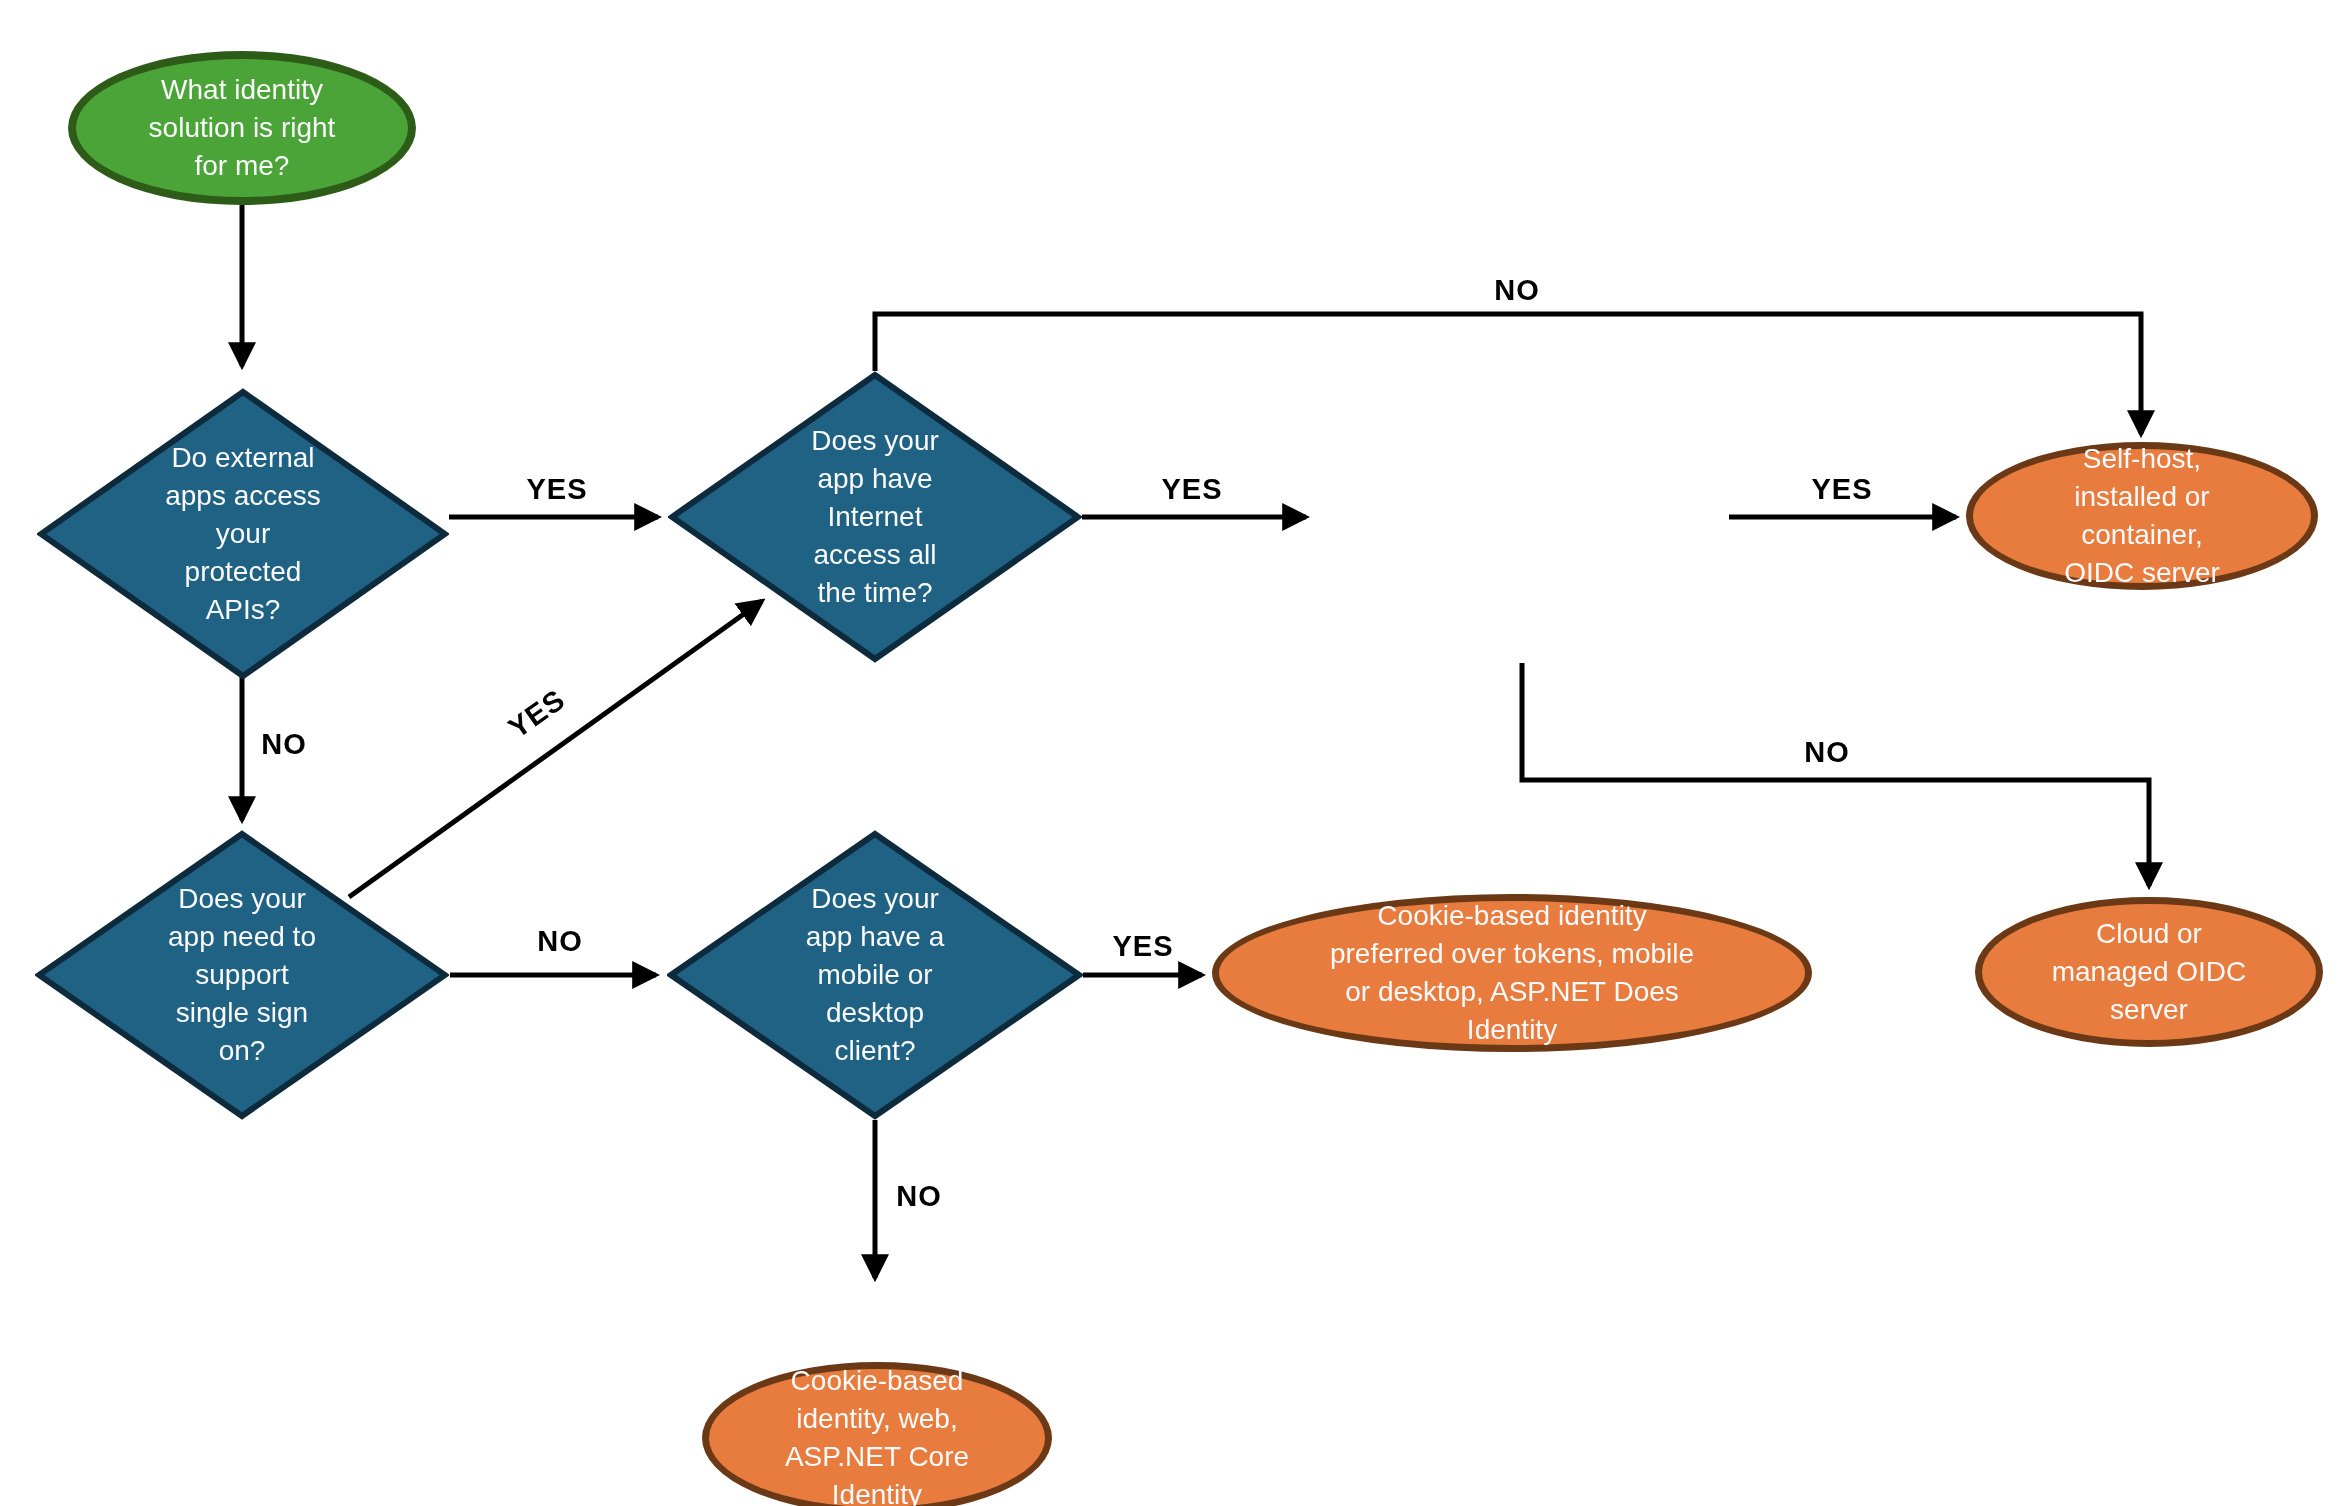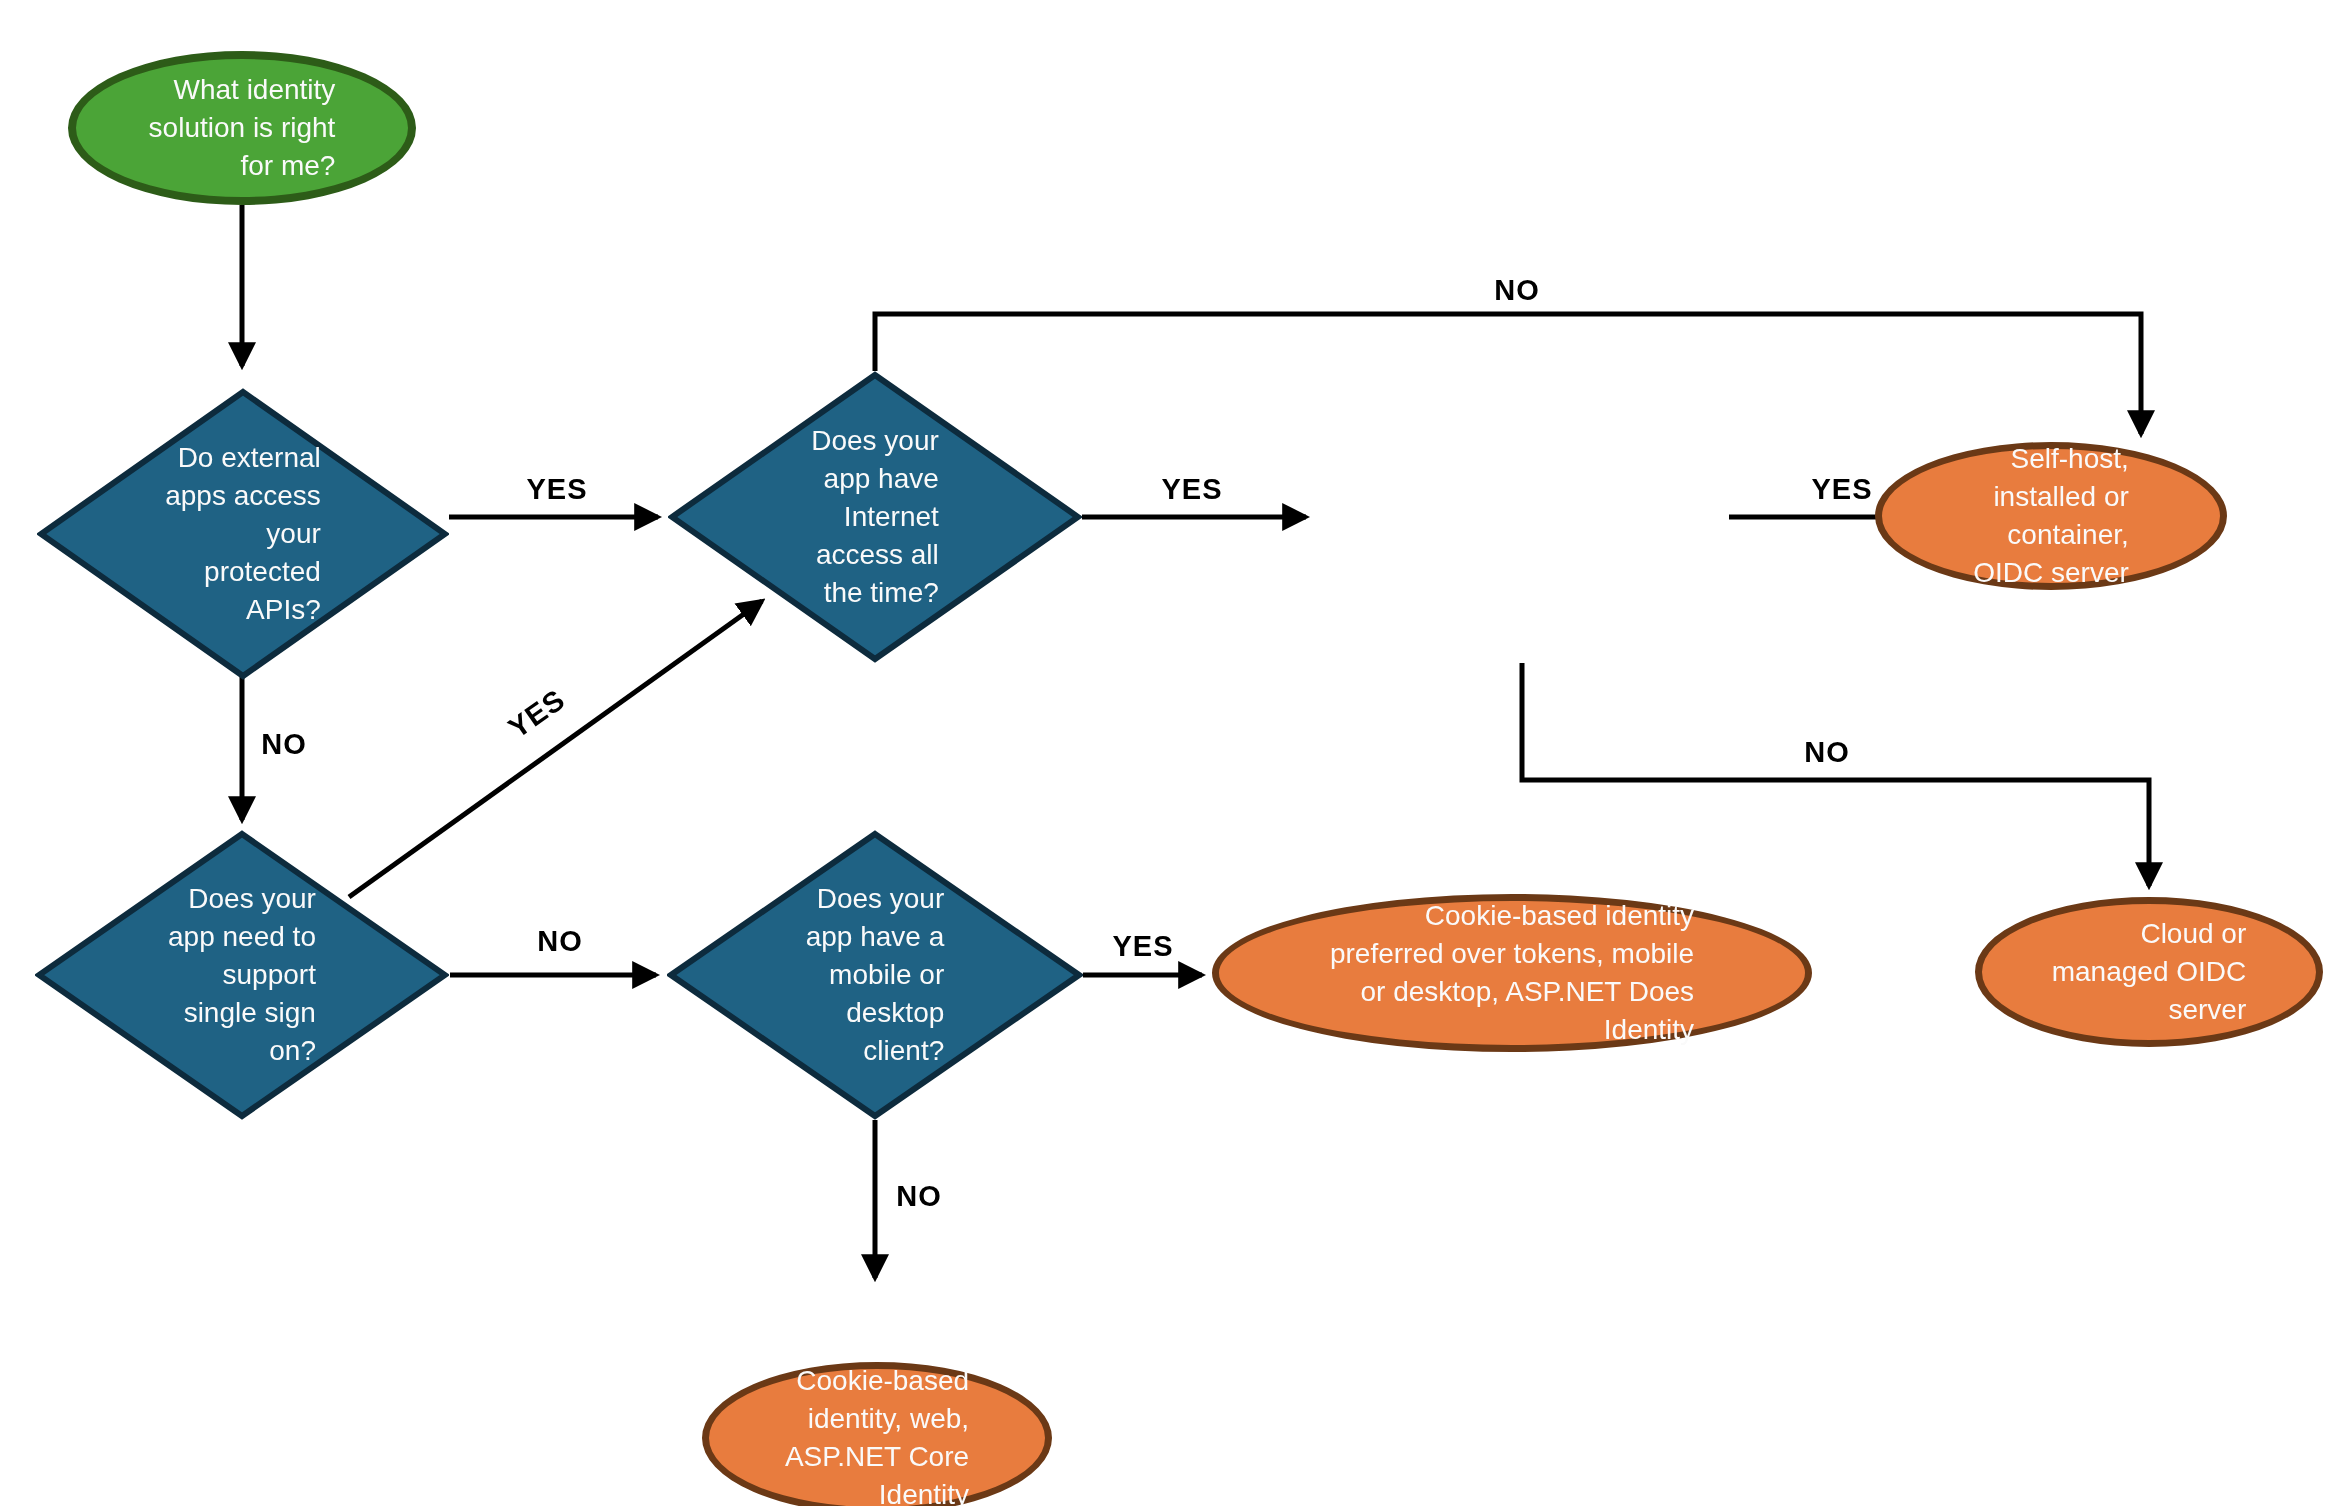--- a/index.html
+++ b/index.html
@@ -12,7 +12,7 @@
   .node{position:absolute;display:flex;align-items:center;justify-content:center;box-sizing:border-box;}
   .node .shape{position:absolute;left:0;top:0;width:100%;height:100%;}
   .node .label{
-    position:relative;z-index:2;text-align:right;white-space:pre-line;
+    position:relative;z-index:2;text-align:center;white-space:pre-line;
     color:var(--node-text,#fff);font-size:28px;line-height:1.36;font-weight:400;
   }
   .ellipse{border-radius:50%;}

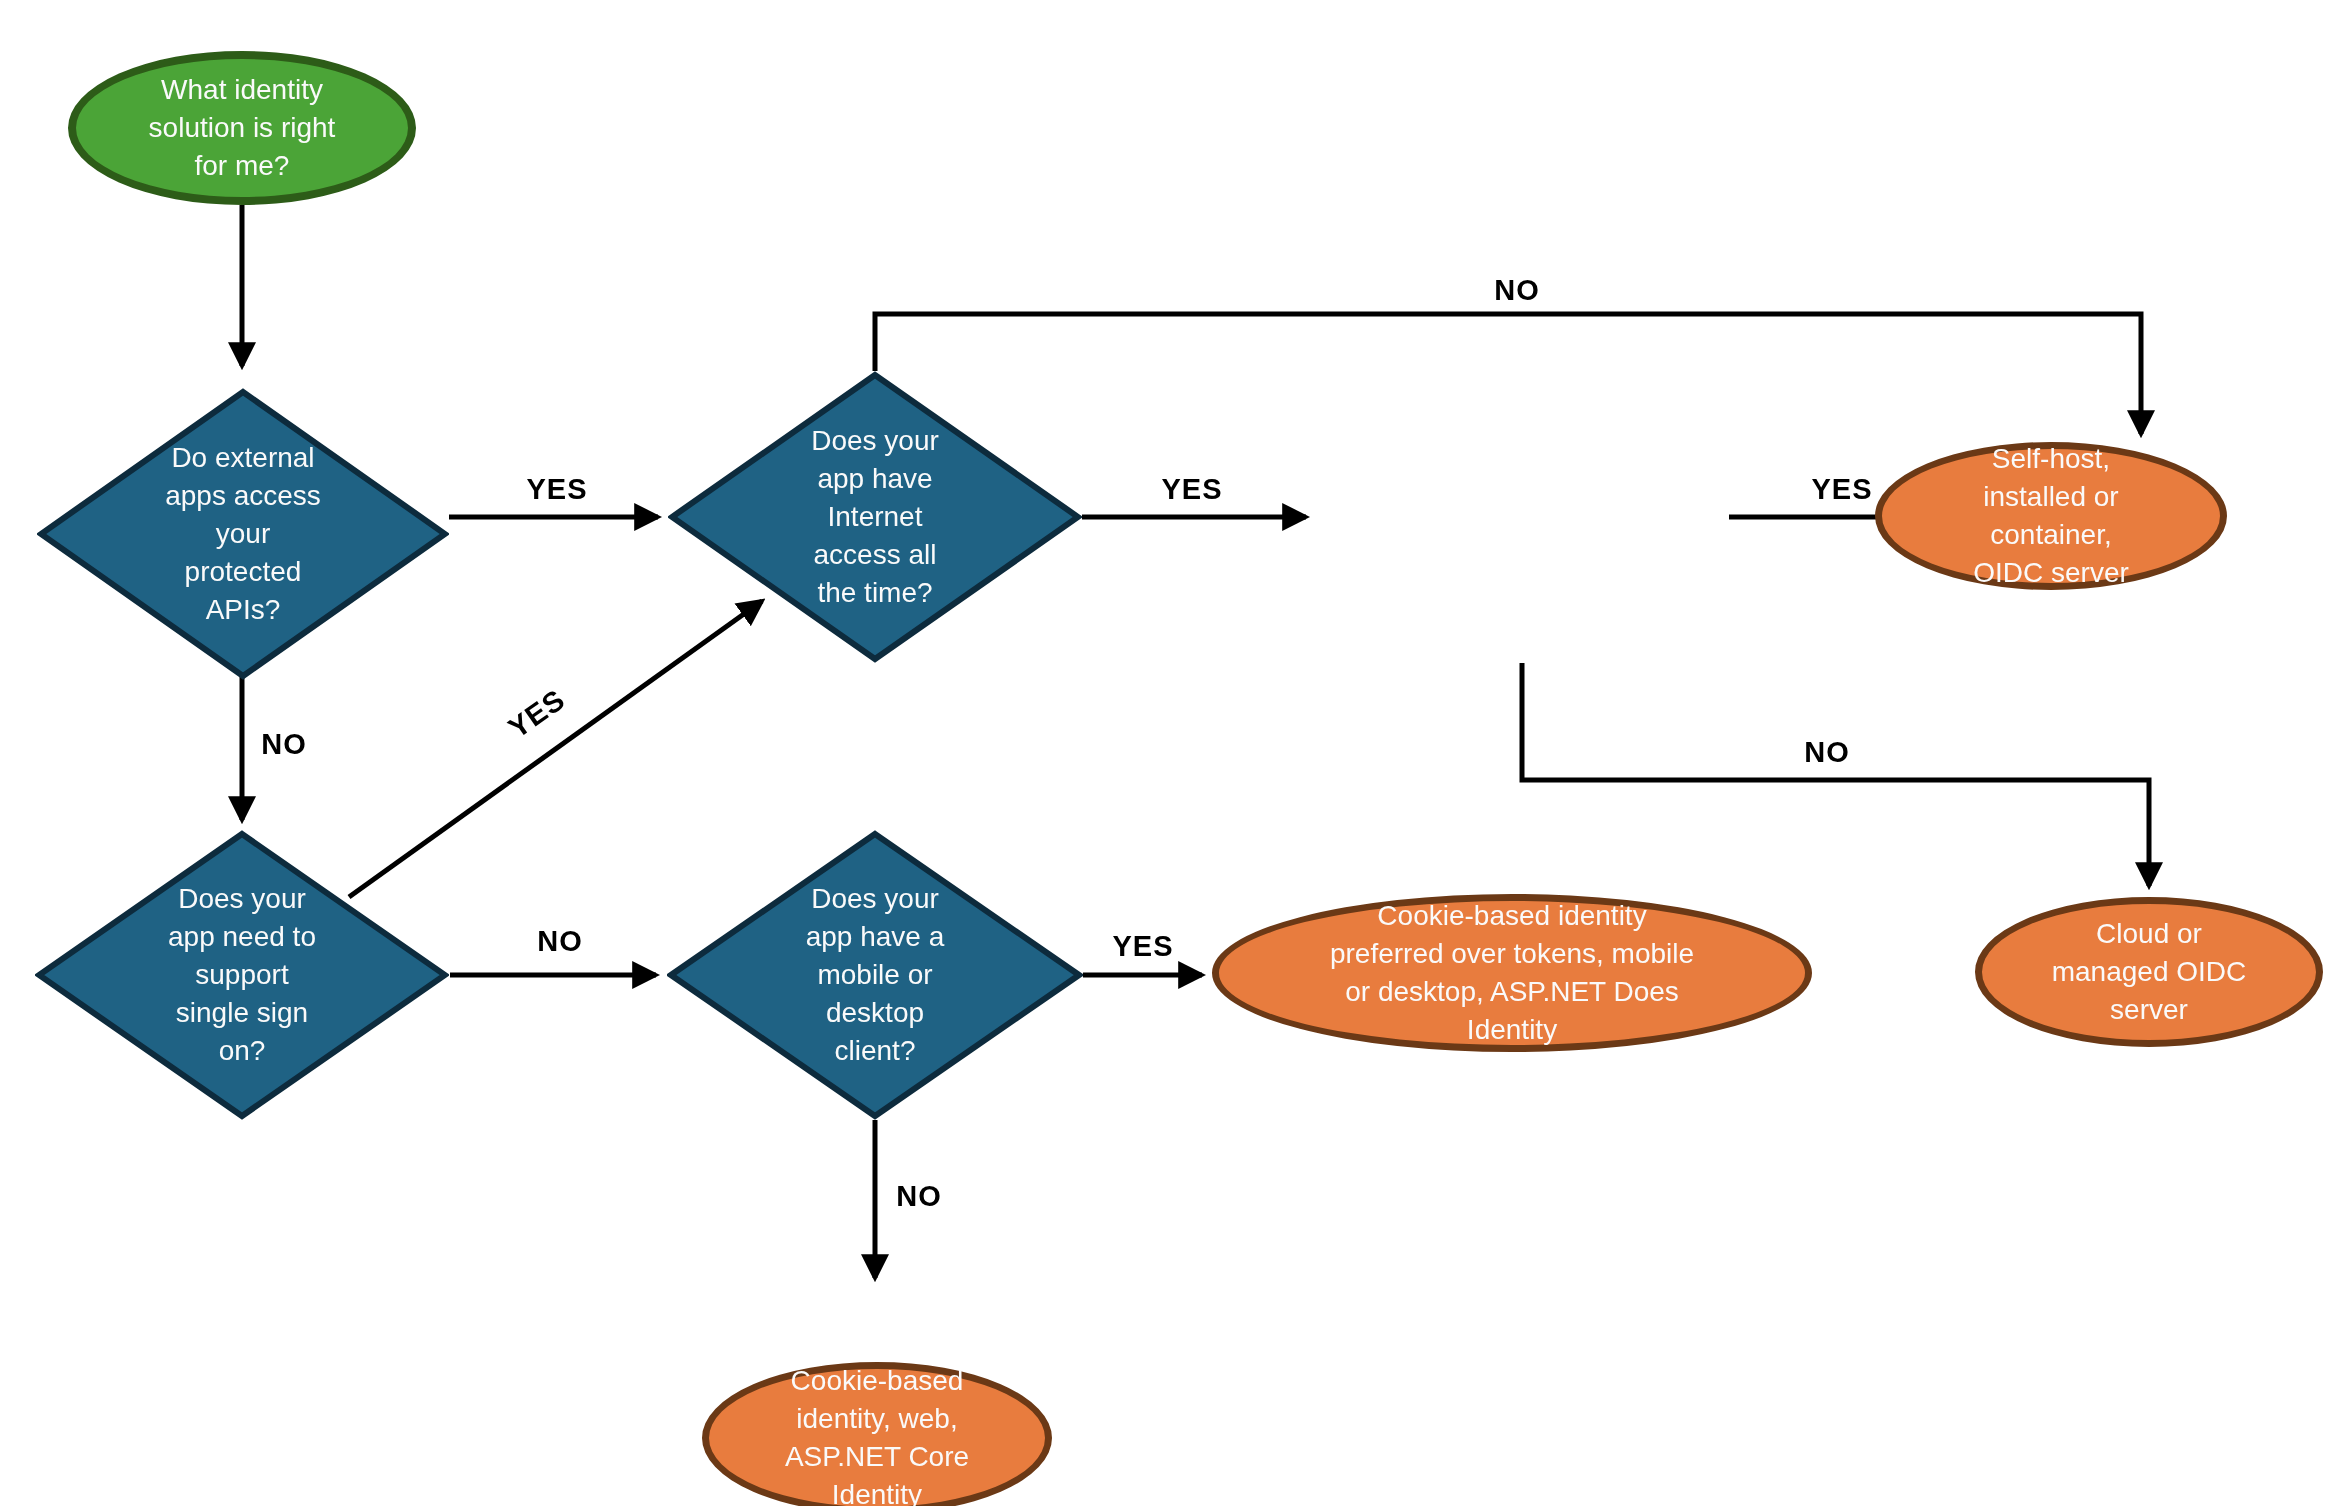--- a/index.html
+++ b/index.html
@@ -79,7 +79,7 @@
   </div>
 
 
-  <div class="node ellipse result" style="left:1875px;top:442px;width:352px;height:148px">
+  <div class="node ellipse result" style="left:1966px;top:442px;width:352px;height:148px">
     <div class="label">Self-host,
 installed or
 container,

